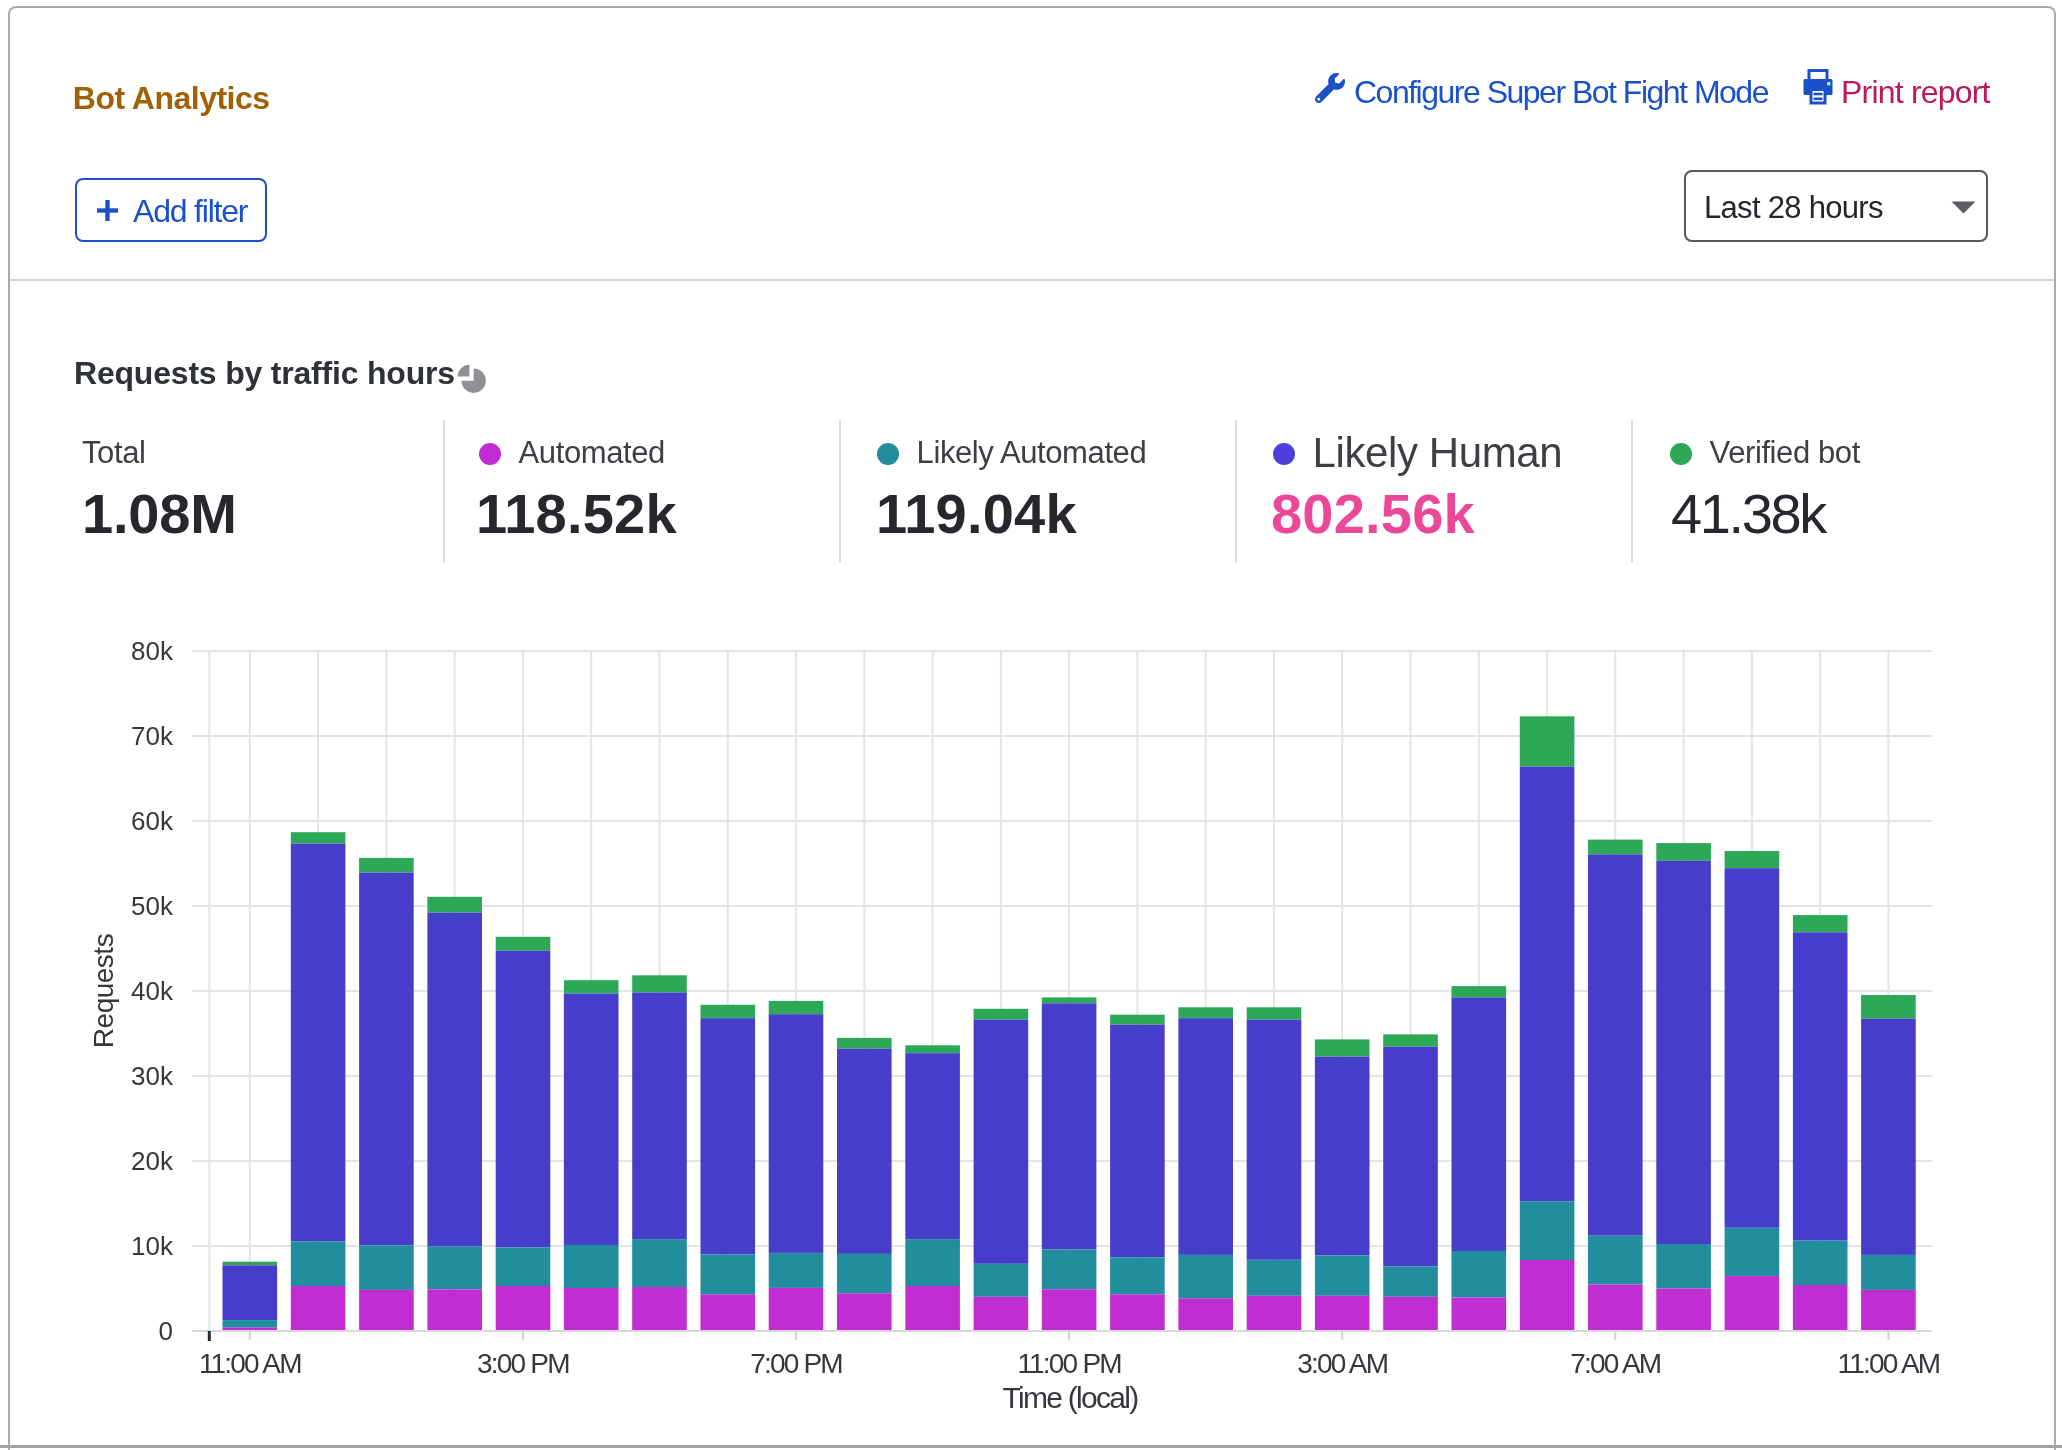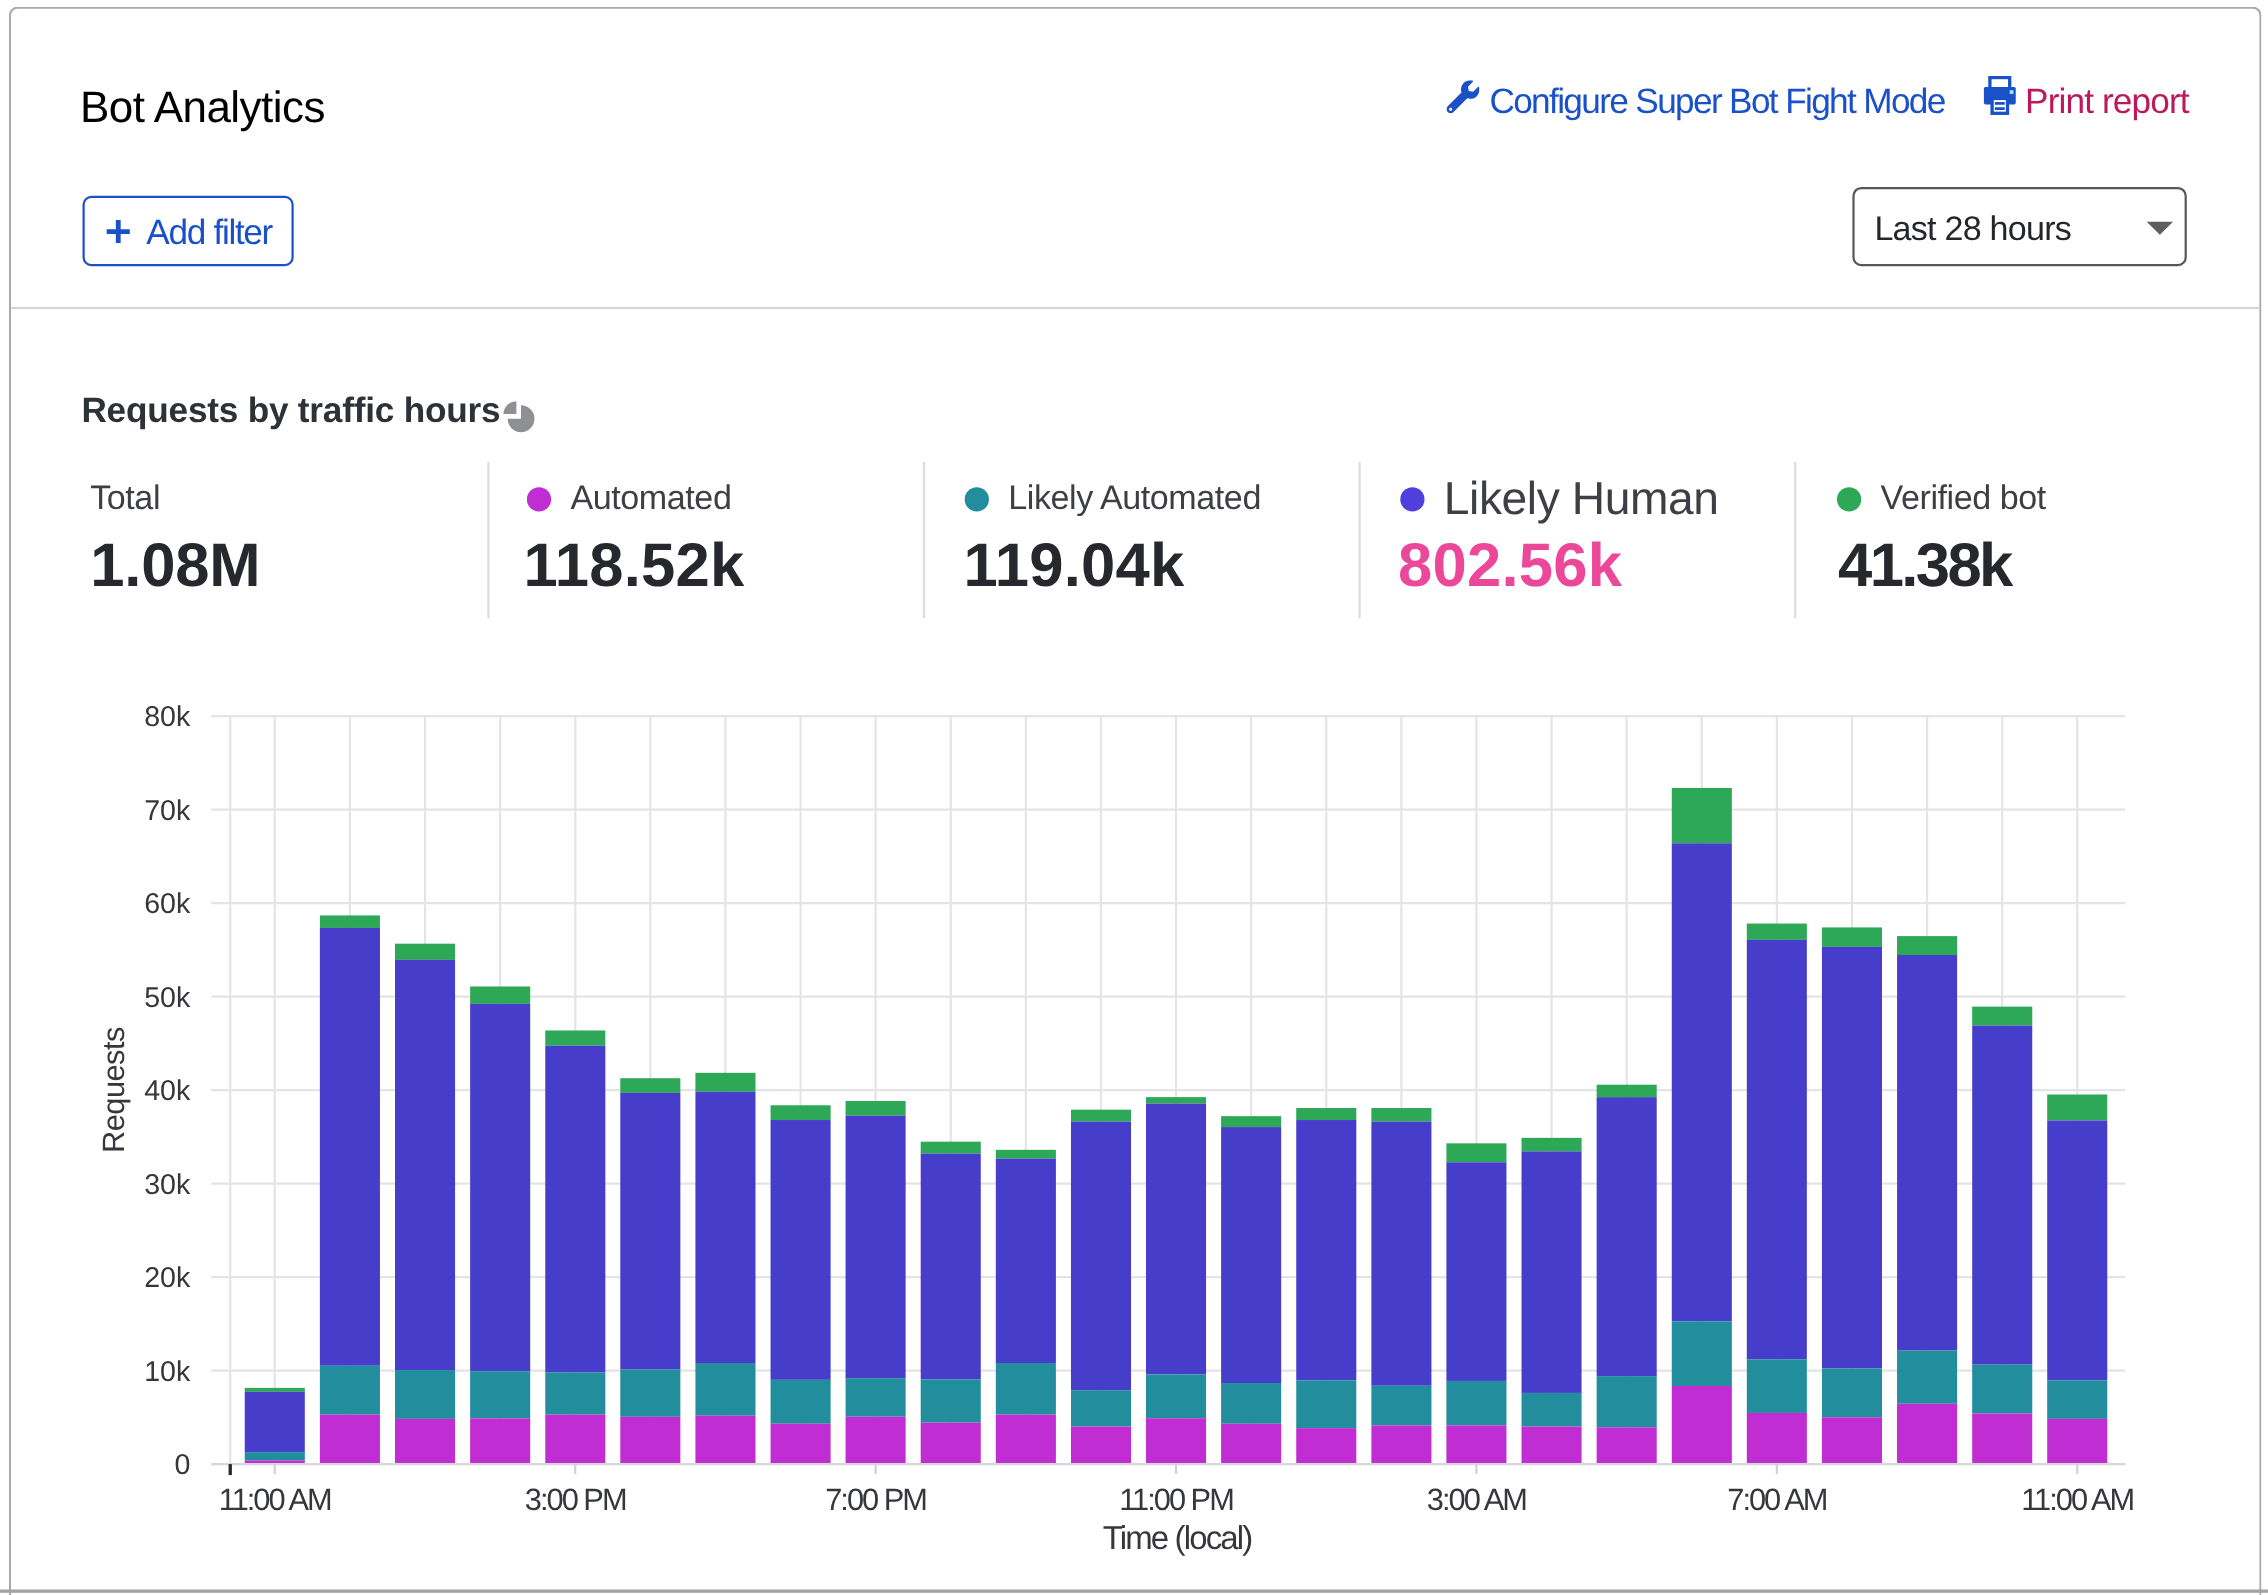--- a/index.html
+++ b/index.html
@@ -10,7 +10,7 @@
 <div class="abs" style="left:10px;top:279px;width:2044px;height:2px;background:#d2d4d8"></div>
 <div class="abs" style="left:0px;top:1445px;width:2062px;height:2.5px;background:#a0a2a5"></div>
 
-<div class="abs" style="left:72.8px;top:78.3px;font-size:40px;line-height:40px;font-weight:normal;color:#000000;letter-spacing:-0.5px">Bot Analytics</div>
+<div class="abs" style="left:72.8px;top:78.3px;font-size:32px;line-height:40px;font-weight:bold;color:#a16207;letter-spacing:-0.5px">Bot Analytics</div>
 
 <svg style="position:absolute;left:1315px;top:73px" width="30" height="30" viewBox="0 0 512 512">
     <path fill="#1b51c8" d="M507.73 109.1c-2.24-9.03-13.54-12.09-20.12-5.51l-74.36 74.36-67.88-11.31-11.31-67.88 74.36-74.36c6.62-6.62 3.43-17.9-5.66-20.16-47.38-11.74-99.55.91-136.58 37.93-39.64 39.64-50.55 97.1-34.05 147.2L18.74 402.76c-24.99 24.99-24.99 65.51 0 90.5 24.99 24.99 65.51 24.99 90.5 0l213.21-213.21c50.12 16.71 107.47 5.68 147.37-34.22 37.07-37.07 49.7-89.32 37.91-136.73zM64 472c-13.25 0-24-10.75-24-24 0-13.26 10.75-24 24-24s24 10.74 24 24c0 13.25-10.75 24-24 24z"></path>

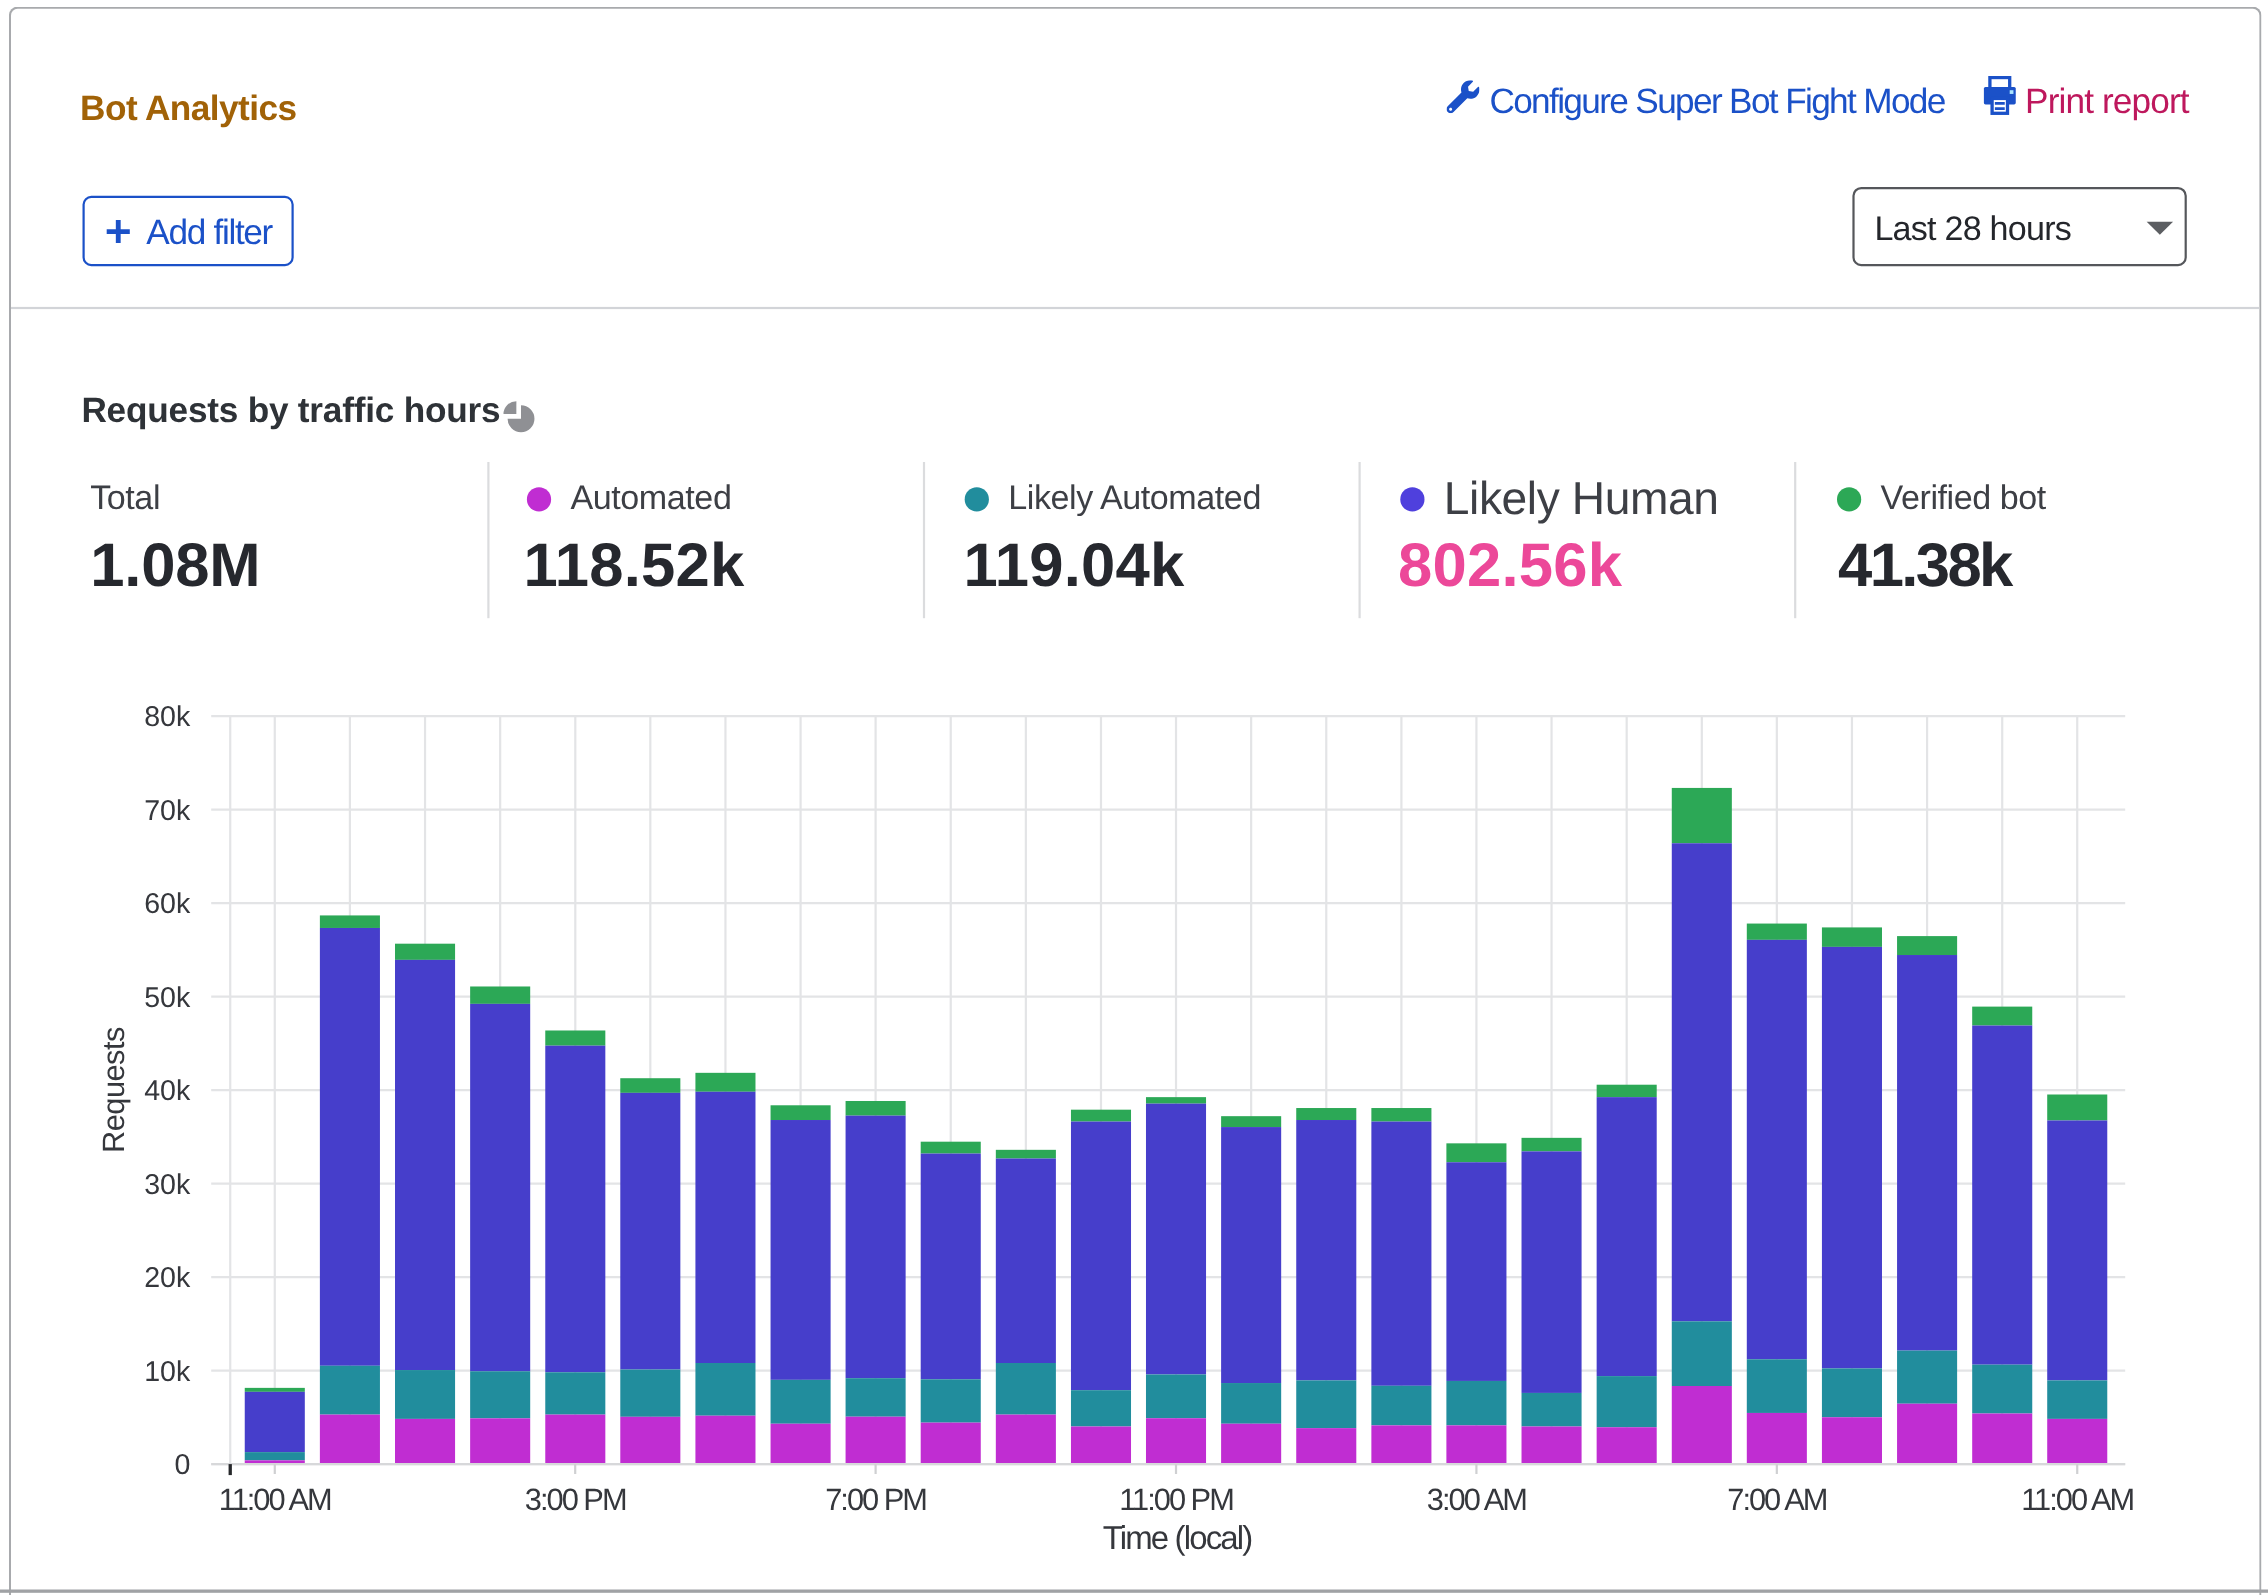--- a/index.html
+++ b/index.html
@@ -63,7 +63,7 @@
 <div style="position:absolute;left:1271px;top:486px;font-size:56px;line-height:56px;font-weight:bold;color:#ec4899;letter-spacing:0.2px">802.56k</div>
 <div style="position:absolute;left:1670px;top:443px;width:22px;height:22px;border-radius:50%;background:#2ca856"></div>
 <div style="position:absolute;left:1709.6px;top:437.3px;font-size:31px;line-height:31px;color:#3d3f45;letter-spacing:-0.4px">Verified bot</div>
-<div style="position:absolute;left:1671px;top:486px;font-size:56px;line-height:56px;font-weight:bold;color:#26282e;letter-spacing:-2.4px">41.38k</div>
+<div style="position:absolute;left:1671px;top:486px;font-size:56px;line-height:56px;font-weight:normal;color:#26282e;letter-spacing:-2.4px">41.38k</div>
 
 <svg width="2062" height="1450" viewBox="0 0 2062 1450" style="position:absolute;left:0;top:0;" font-family="Liberation Sans, sans-serif">
 <line x1="192.0" y1="651.0" x2="1932.0" y2="651.0" stroke="#e3e4e6" stroke-width="2"></line>

